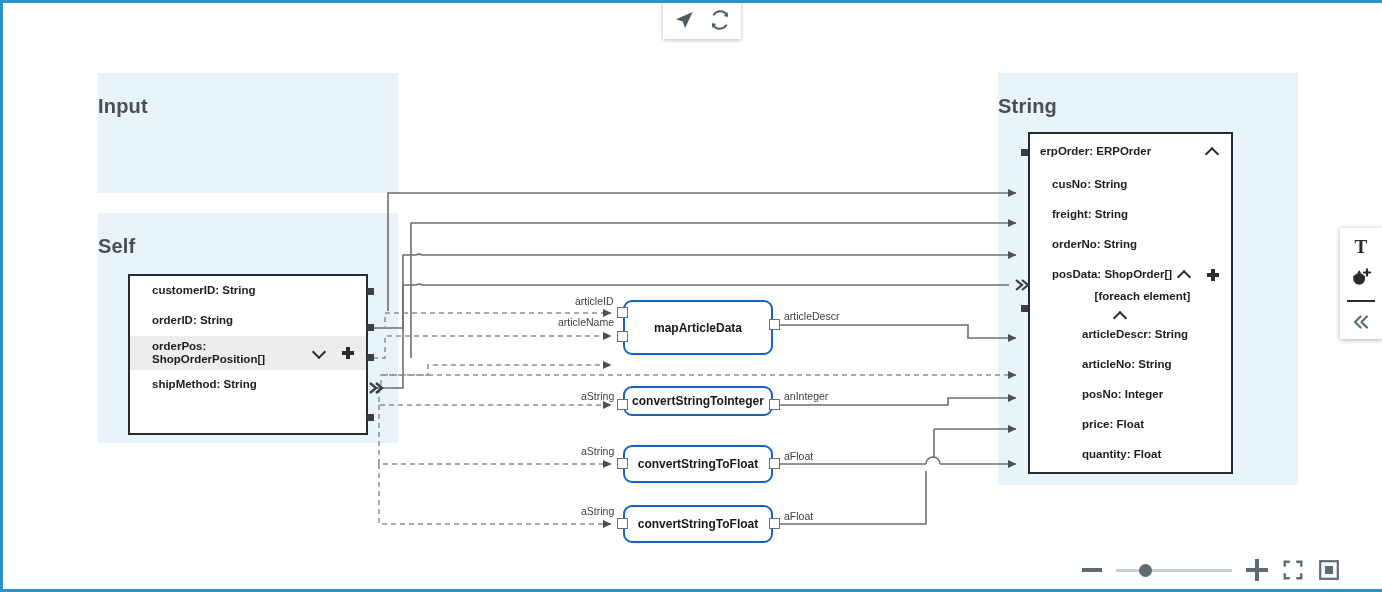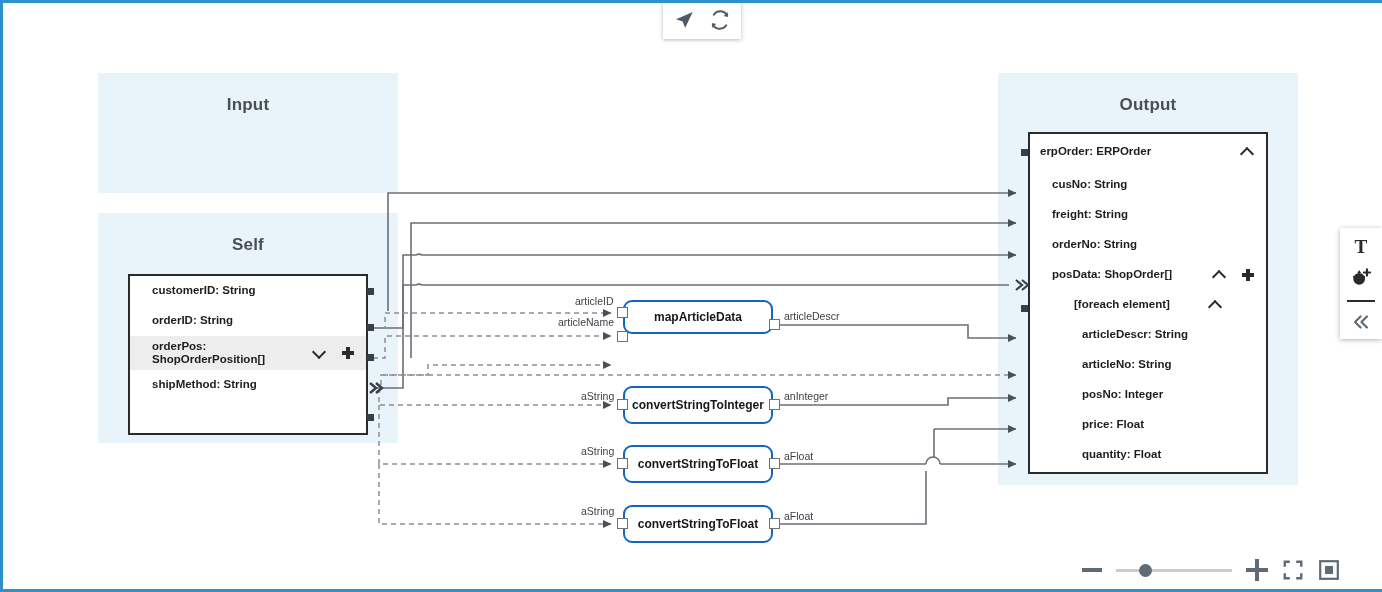--- a/index.html
+++ b/index.html
@@ -40,8 +40,8 @@
     background: #e9f3fa;
   }
   .lane-title {
-    text-align: center;
-    font-size: 17px;
+    text-align: left;
+    font-size: 20px;
     font-weight: bold;
     color: #4a4f56;
     letter-spacing: .2px;

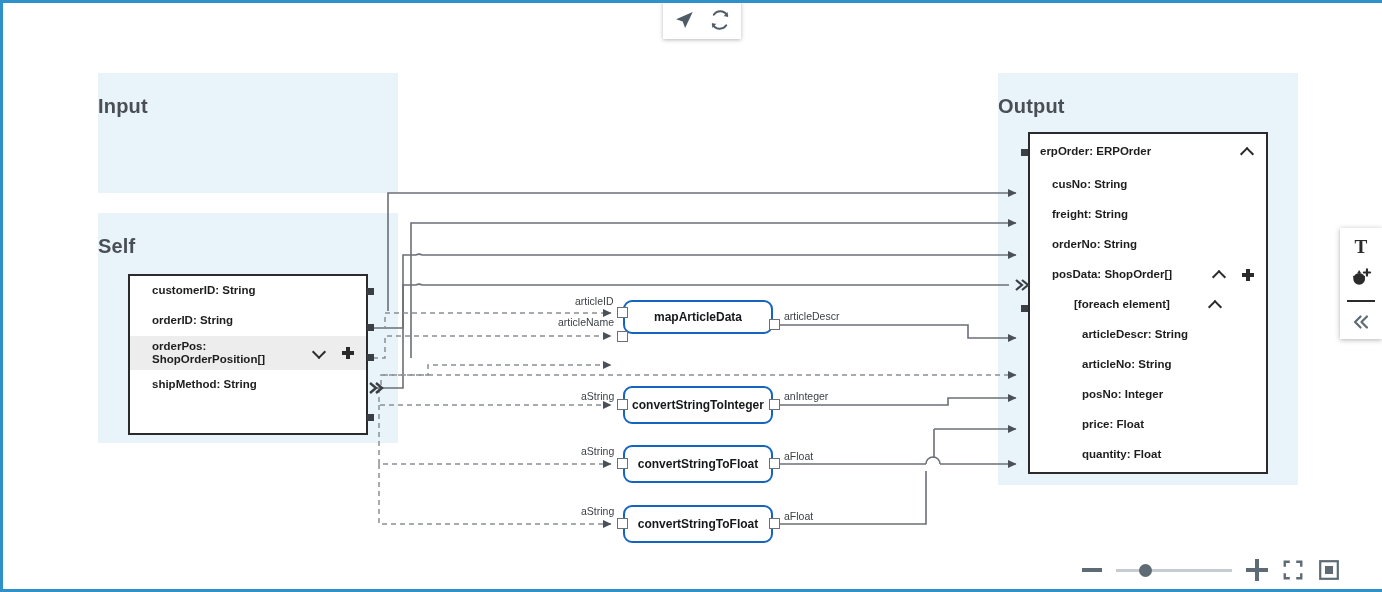--- a/index.html
+++ b/index.html
@@ -231,7 +231,7 @@
     </div>
 
     <div class="lane" style="left:995px; top:70px; width:300px; height:412px;">
-      <div class="lane-title" style="margin-top:22px;">Output</div>
+      <div class="lane-title" style="margin-top:22px;">String</div>
     </div>
 
     <svg class="wires" viewBox="0 0 1382 592" xmlns="http://www.w3.org/2000/svg">

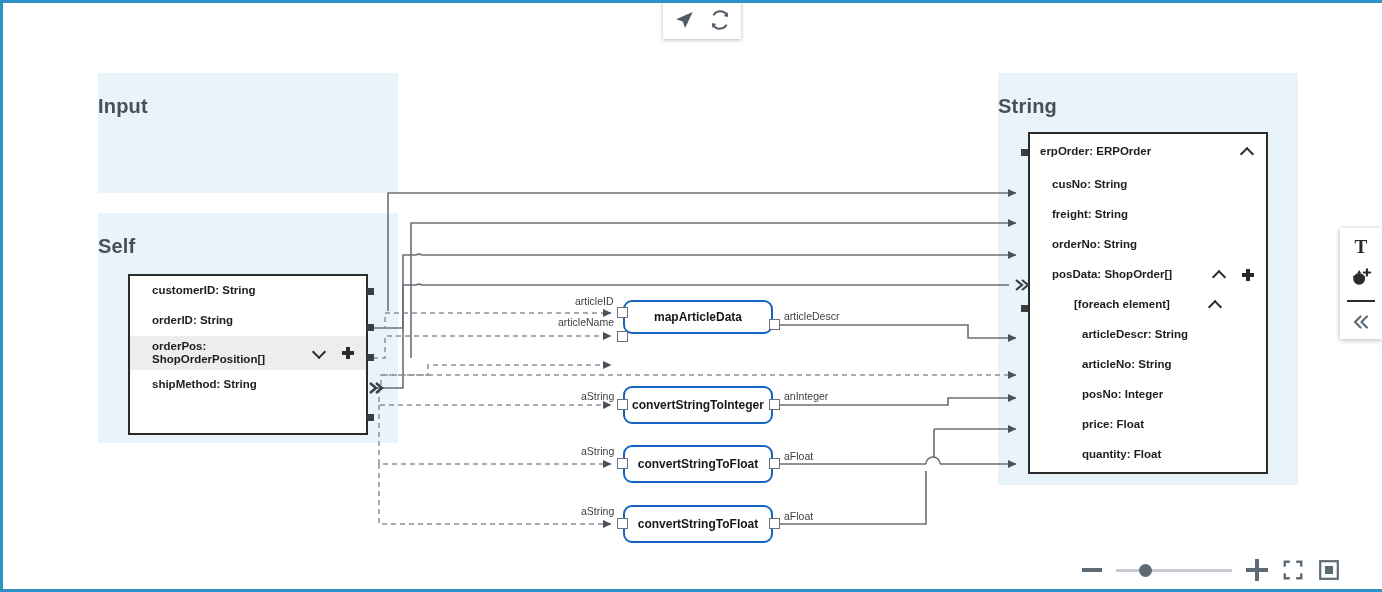--- a/index.html
+++ b/index.html
@@ -322,7 +322,7 @@
     </div>
     <div class="port" style="left:364px; top:411px;"></div>
 
-    <div class="struct" style="left:1025px; top:129px; width:240px; height:342px;">
+    <div class="struct" style="left:1025px; top:129px; width:205px; height:342px;">
       <div class="srow ind0" style="height:36px;">
         <span class="lbl">erpOrder: ERPOrder</span>
         <span class="rowicons">

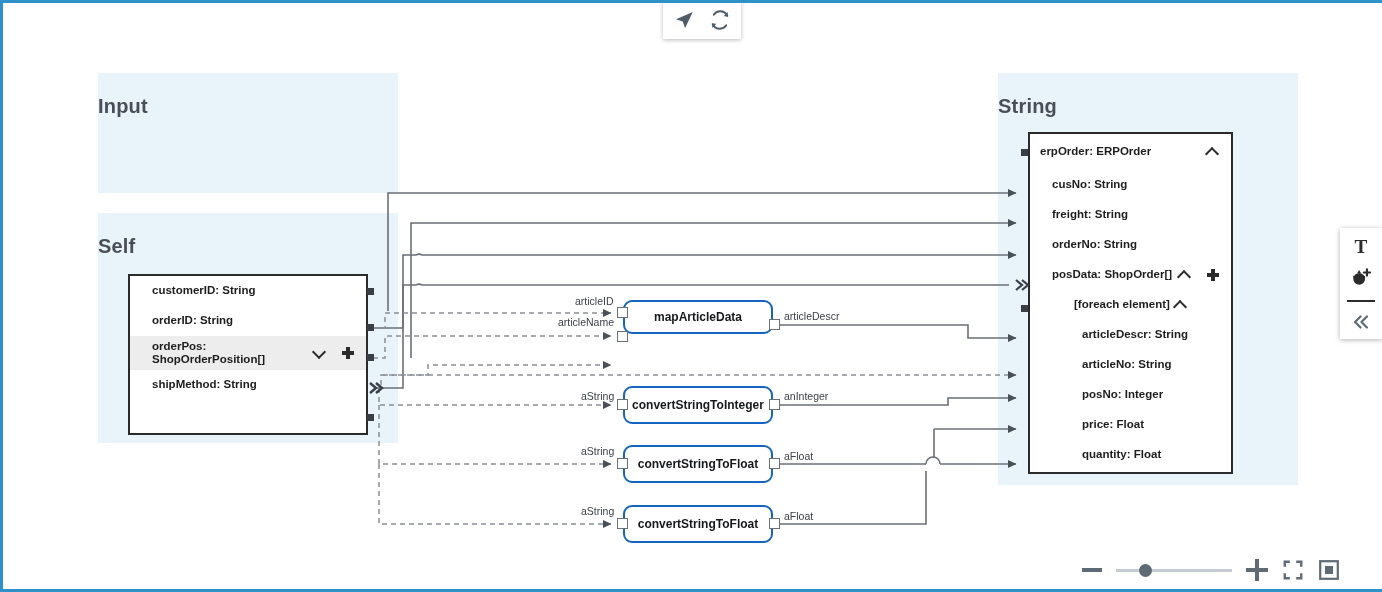--- a/index.html
+++ b/index.html
@@ -70,7 +70,7 @@
   .srow .lbl { flex: 1; white-space: pre-line; line-height: 1.15; }
   .ind0 { padding-left: 10px; }
   .ind1 { padding-left: 22px; }
-  .ind2 { padding-left: 44px; }
+  .ind2 { padding-left: 24px; flex-direction: column; }
   .ind3 { padding-left: 52px; }
   .rowicons {
     display: flex;

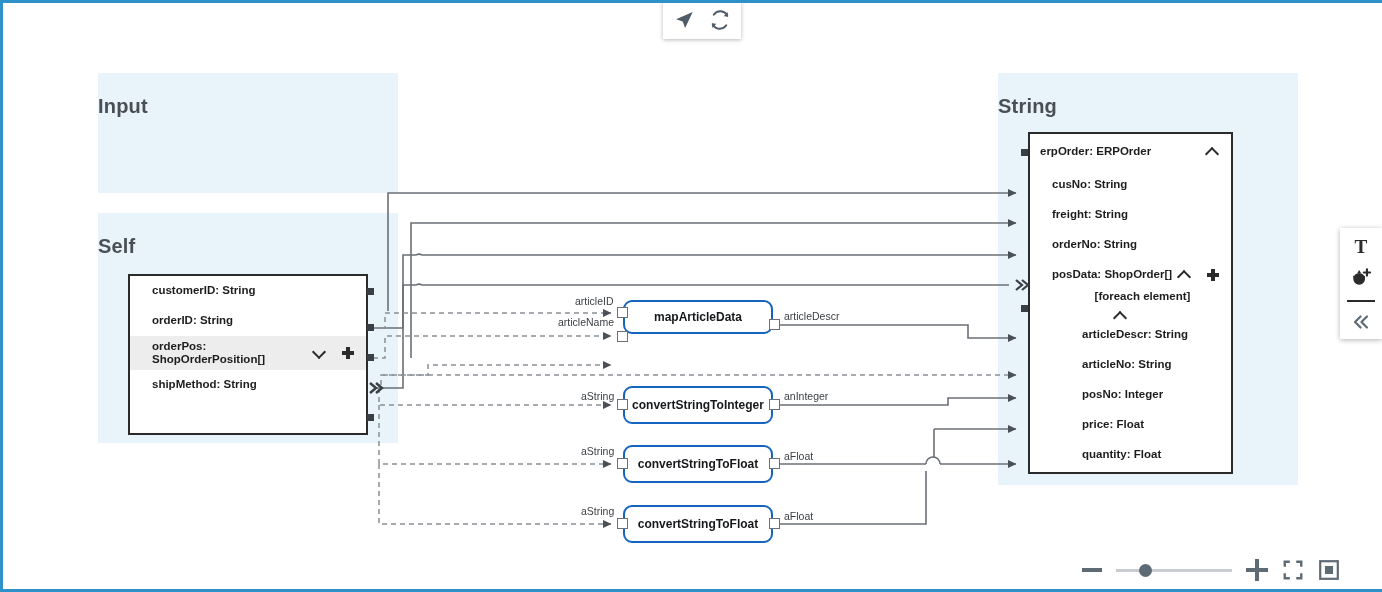--- a/index.html
+++ b/index.html
@@ -378,7 +378,7 @@
     </div>
     <div class="port" style="left:1018px; top:302px;"></div>
 
-    <div class="fnode" style="left:620px; top:297px; width:150px; height:34px;">
+    <div class="fnode" style="left:620px; top:297px; width:150px; height:55px;">
       <span>mapArticleData</span>
     </div>
     <div class="fport" style="left:614px; top:304px;"></div>

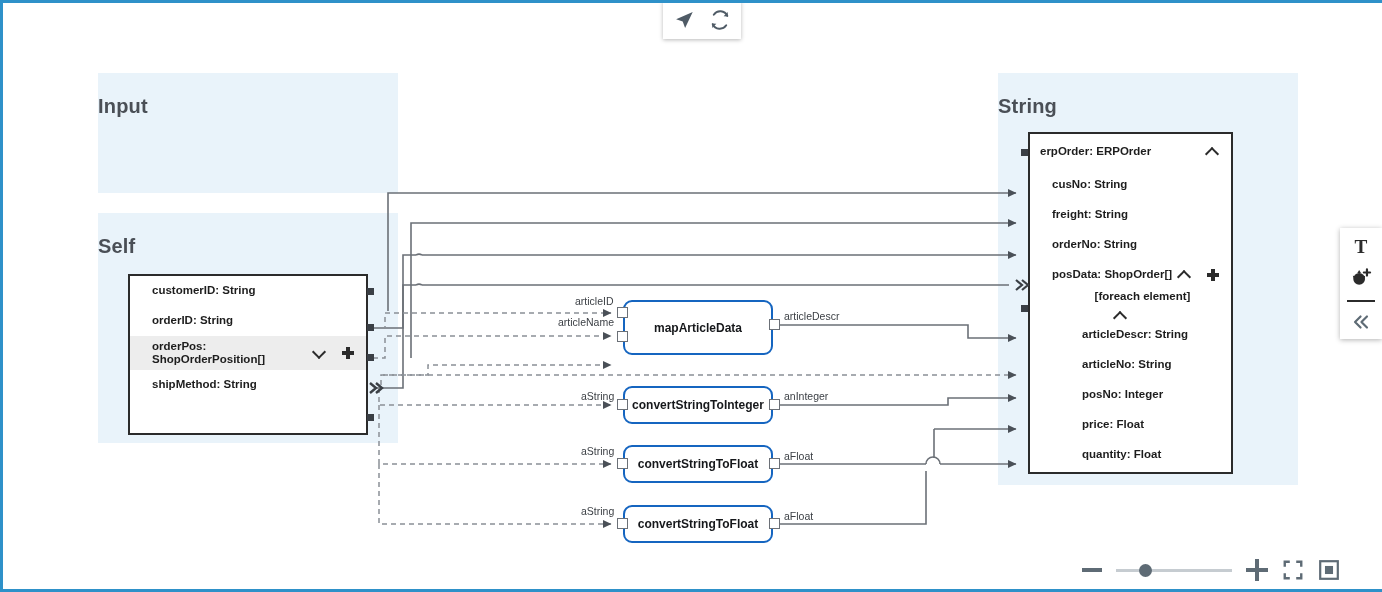--- a/index.html
+++ b/index.html
@@ -388,7 +388,7 @@
     <div class="plabel" style="left:555px; top:313px;">articleName</div>
     <div class="plabel" style="left:781px; top:307px;">articleDescr</div>
 
-    <div class="fnode" style="left:620px; top:383px; width:150px; height:38px;text-align:center;">
+    <div class="fnode" style="left:620px; top:383px; width:150px; height:30px;text-align:center;">
       <span>convertStringToInteger</span>
     </div>
     <div class="fport" style="left:614px; top:396px;"></div>

